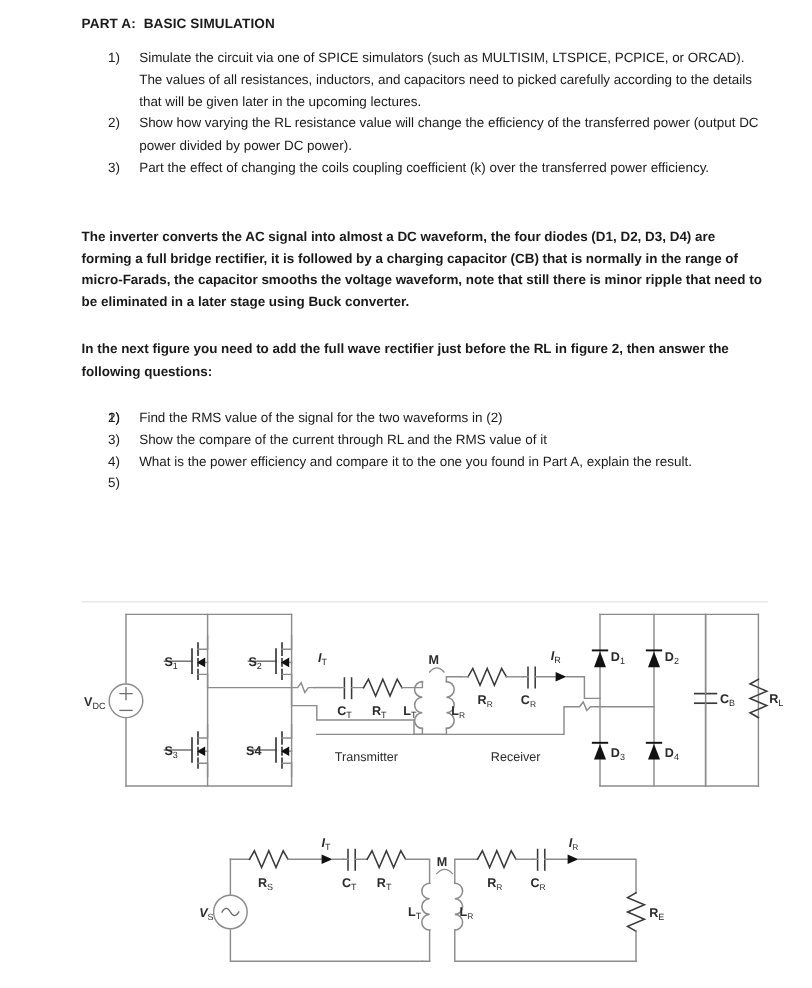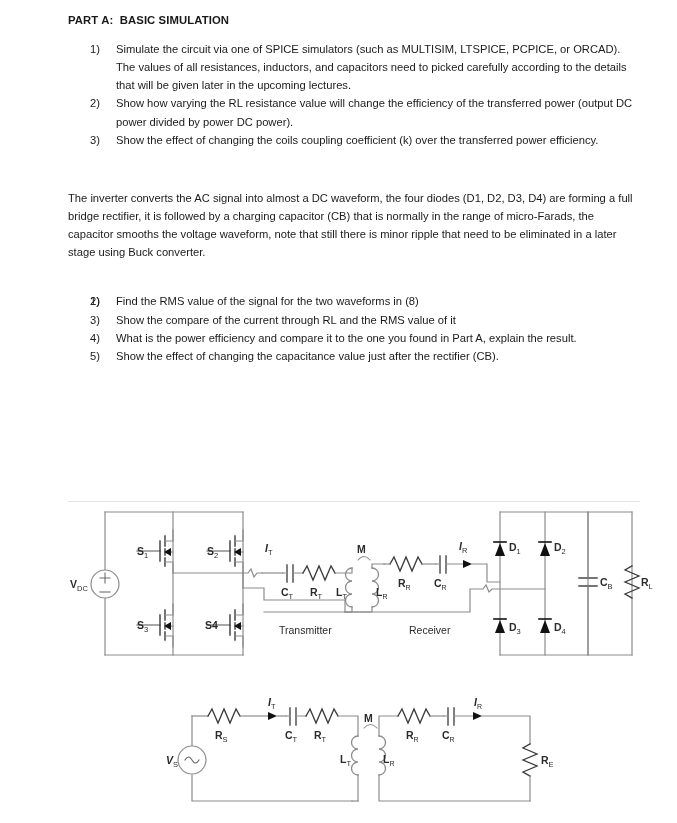--- a/index.html
+++ b/index.html
@@ -104,7 +104,7 @@
       </li>
       <li>
         <span class="num">3)</span>
-        <span>Show the effect of changing the coils coupling coefficient (k) over the transferred power efficiency.</span>
+        <span>Part the effect of changing the coils coupling coefficient (k) over the transferred power efficiency.</span>
       </li>
     </ol>
 

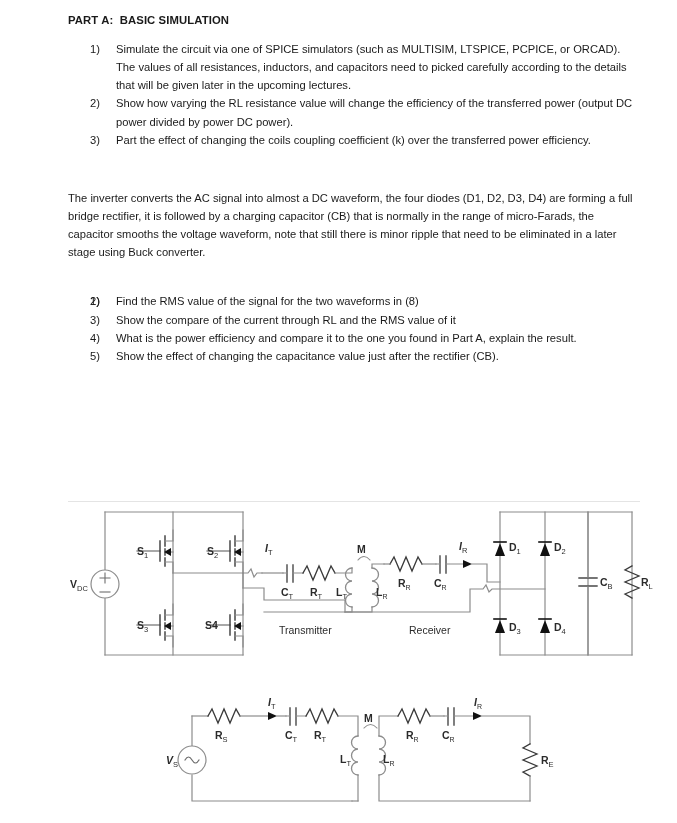--- a/index.html
+++ b/index.html
@@ -40,6 +40,7 @@
     line-height: 1.62;
     margin: 0 0 11px 0;
     text-align: left;
+    font-weight: bold;
   }
   ol.qlist {
     margin: 0 0 10px 0;

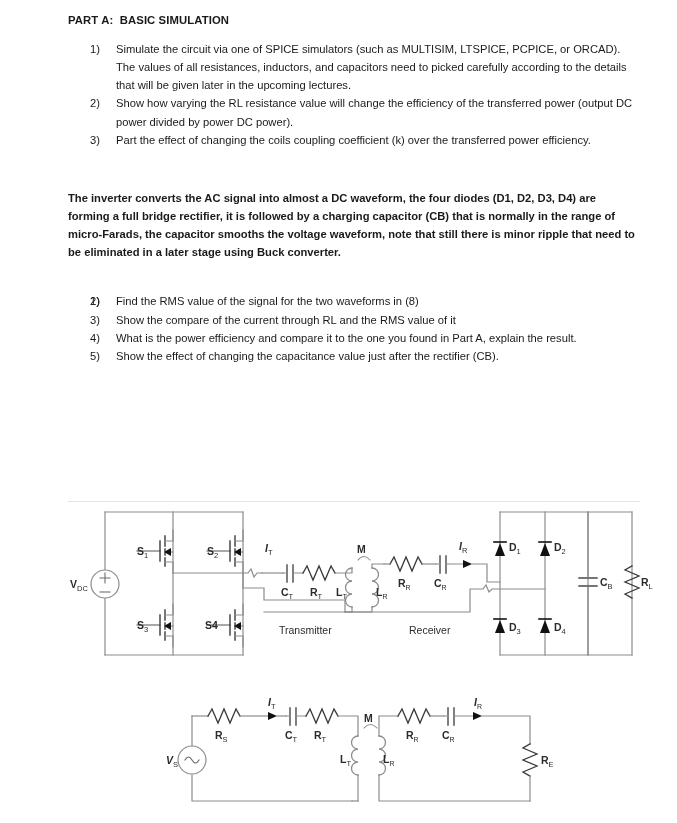--- a/index.html
+++ b/index.html
@@ -116,6 +116,7 @@
 
     <div class="spacer-sm"></div>
 
+    <p class="para">In the next figure you need to add the full wave rectifier just before the RL in figure 2, then answer the following questions:</p>
 
     <div class="spacer-sm"></div>
 

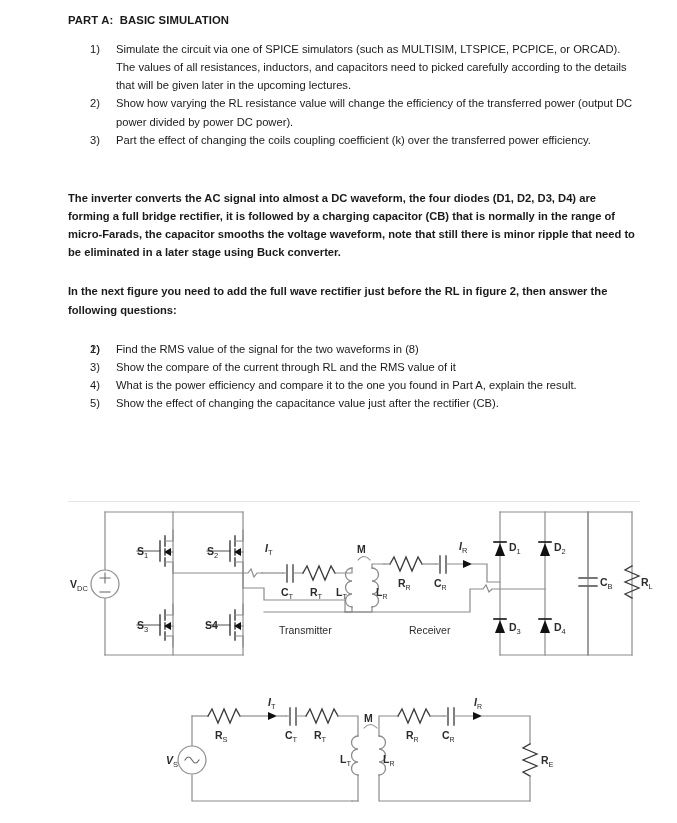--- a/index.html
+++ b/index.html
@@ -126,7 +126,7 @@
       </li>
       <li>
         <span class="num">2)</span>
-        <span>Find the RMS value of the signal for the two waveforms in (8)</span>
+        <span>Find the RMS value of the signal for the two waveforms in (2)</span>
       </li>
       <li>
         <span class="num">3)</span>

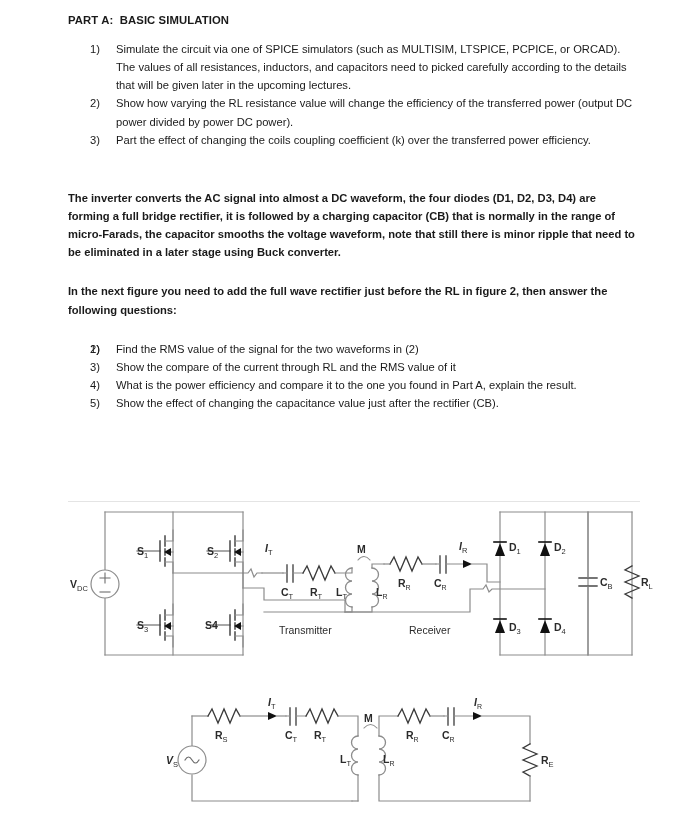--- a/index.html
+++ b/index.html
@@ -138,7 +138,6 @@
       </li>
       <li>
         <span class="num">5)</span>
-        <span>Show the effect of changing the capacitance value just after the rectifier (CB).</span>
       </li>
     </ol>
 

